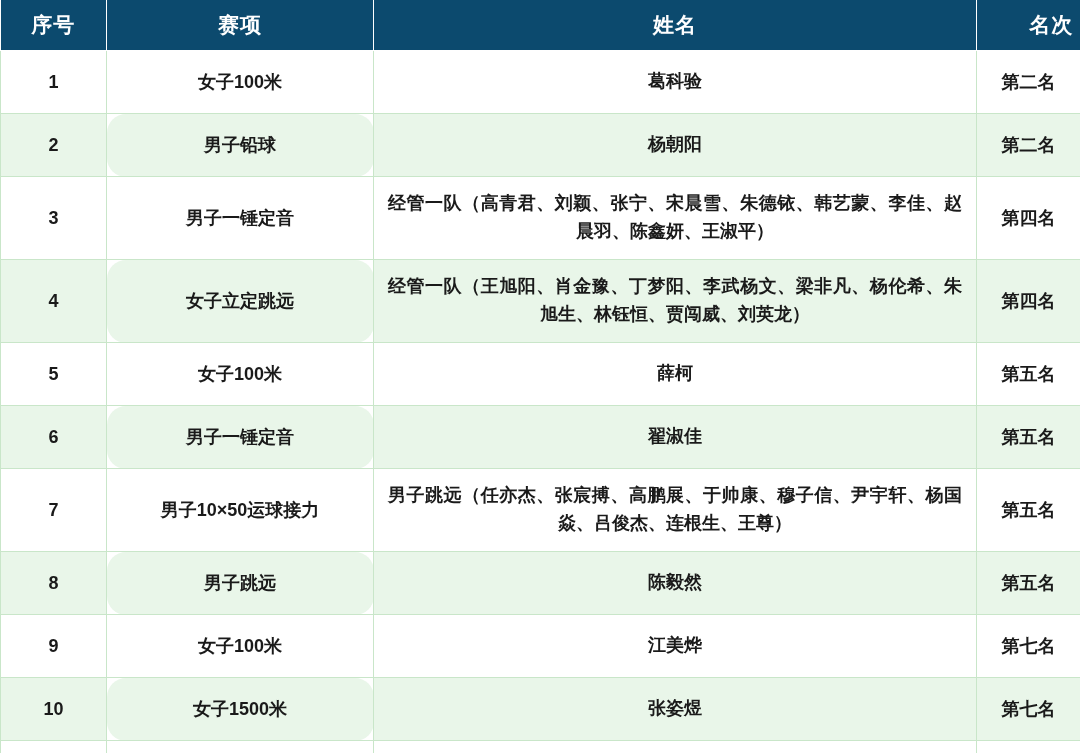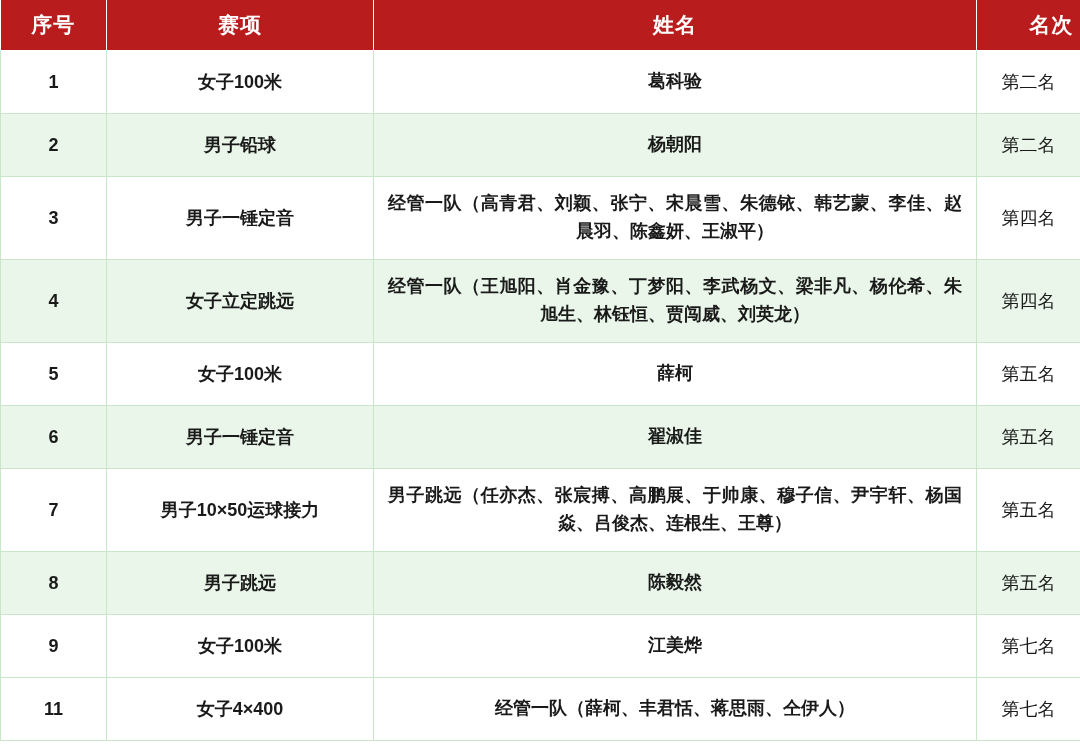--- a/index.html
+++ b/index.html
@@ -24,7 +24,7 @@
   table.results col.c-rank  { width: 104px; }
 
   thead th {
-    background: #b91c1c;
+    background: #0c4a6e;
     color: #ffffff;
     font-size: 21px;
     font-weight: bold;

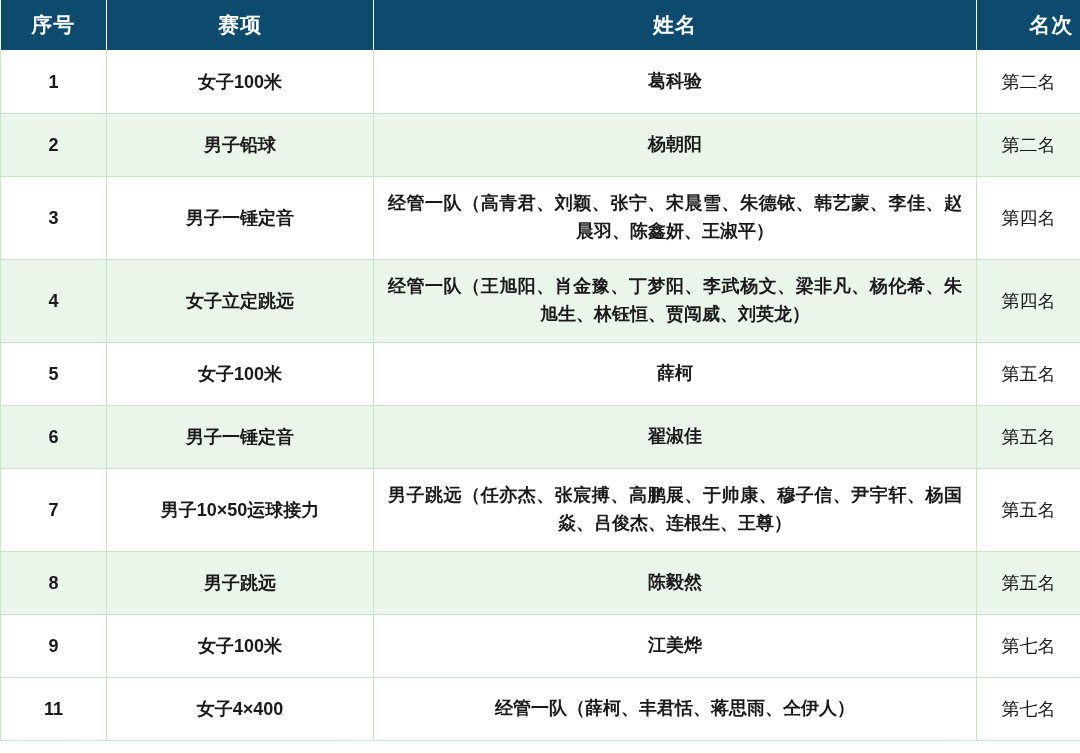--- a/index.html
+++ b/index.html
@@ -50,7 +50,7 @@
   tbody tr.even td { background: #e9f6e9; }
 
   td.idx  { font-weight: bold; font-size: 18px; }
-  td.event{ font-weight: bold; }
+  td.event{ font-weight: bold; border-radius: 19px; }
   td.rank { font-weight: normal; }
   td.name { font-weight: bold; line-height: 1.55; padding-left: 14px; padding-right: 14px; text-align: center; }
   td.name.multi { text-align: justify; text-align-last: center; }

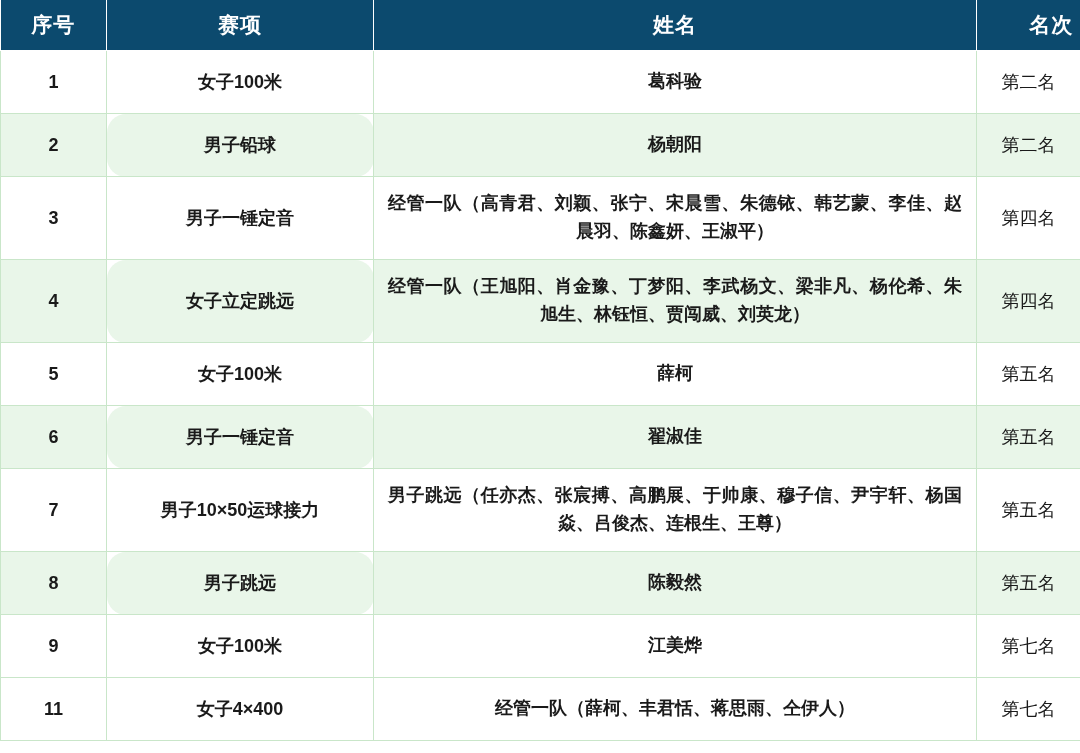--- a/index.html
+++ b/index.html
@@ -51,7 +51,7 @@
 
   td.idx  { font-weight: bold; font-size: 18px; }
   td.event{ font-weight: bold; border-radius: 19px; }
-  td.rank { font-weight: normal; }
+  td.rank { font-weight: bold; }
   td.name { font-weight: bold; line-height: 1.55; padding-left: 14px; padding-right: 14px; text-align: center; }
   td.name.multi { text-align: justify; text-align-last: center; }
   tr.tall td { height: 66px; }

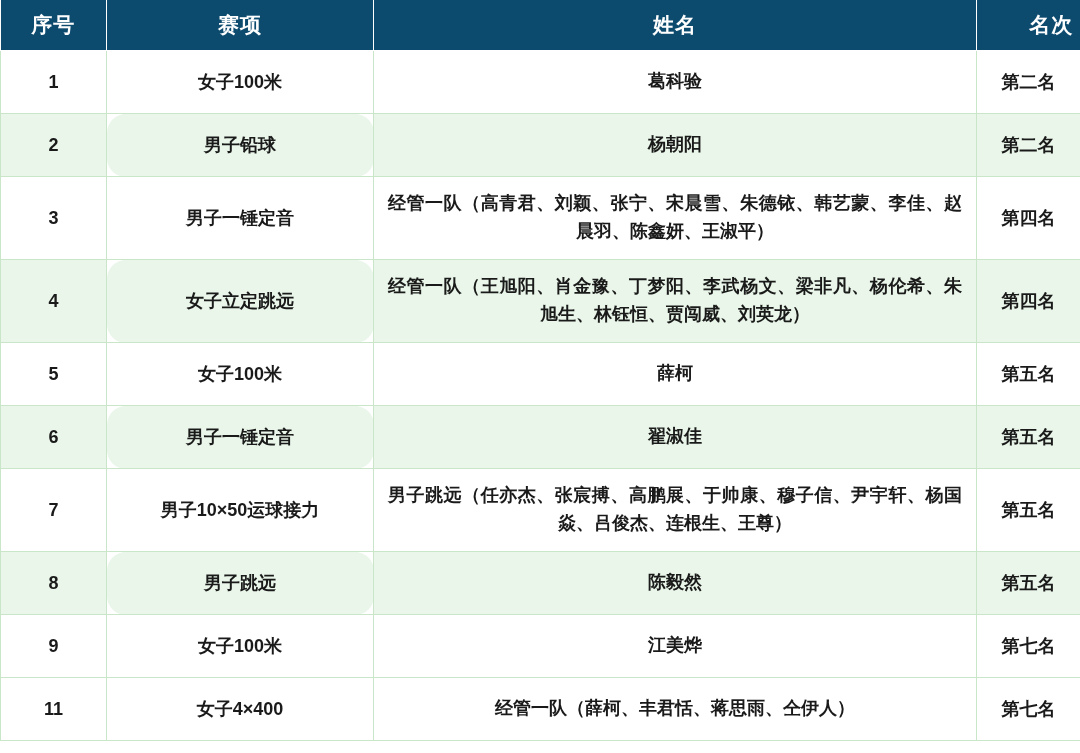--- a/index.html
+++ b/index.html
@@ -130,6 +130,12 @@
       <td class="name">江美烨</td>
       <td class="rank">第七名</td>
     </tr>
+    <tr class="even short">
+      <td class="idx">10</td>
+      <td class="event">女子1500米</td>
+      <td class="name">张姿煜</td>
+      <td class="rank">第七名</td>
+    </tr>
     <tr class="odd short">
       <td class="idx">11</td>
       <td class="event">女子4×400</td>

